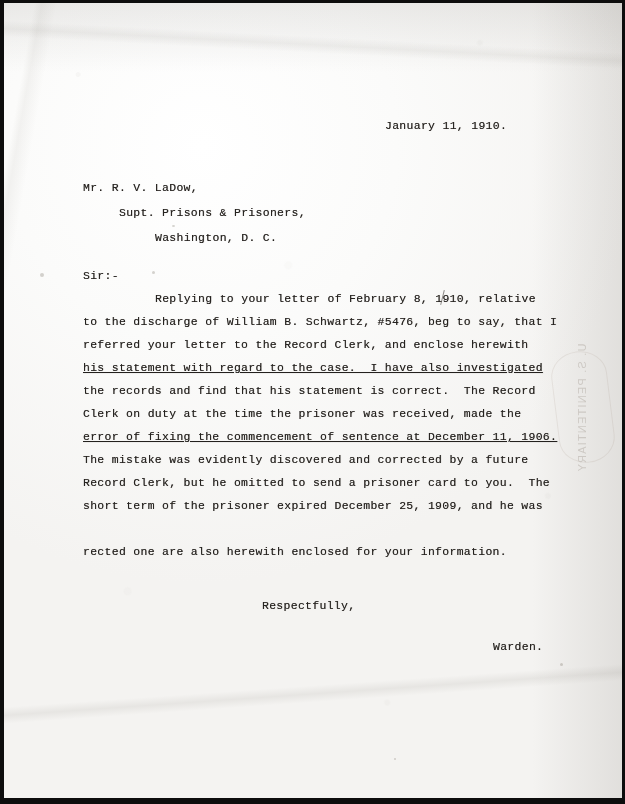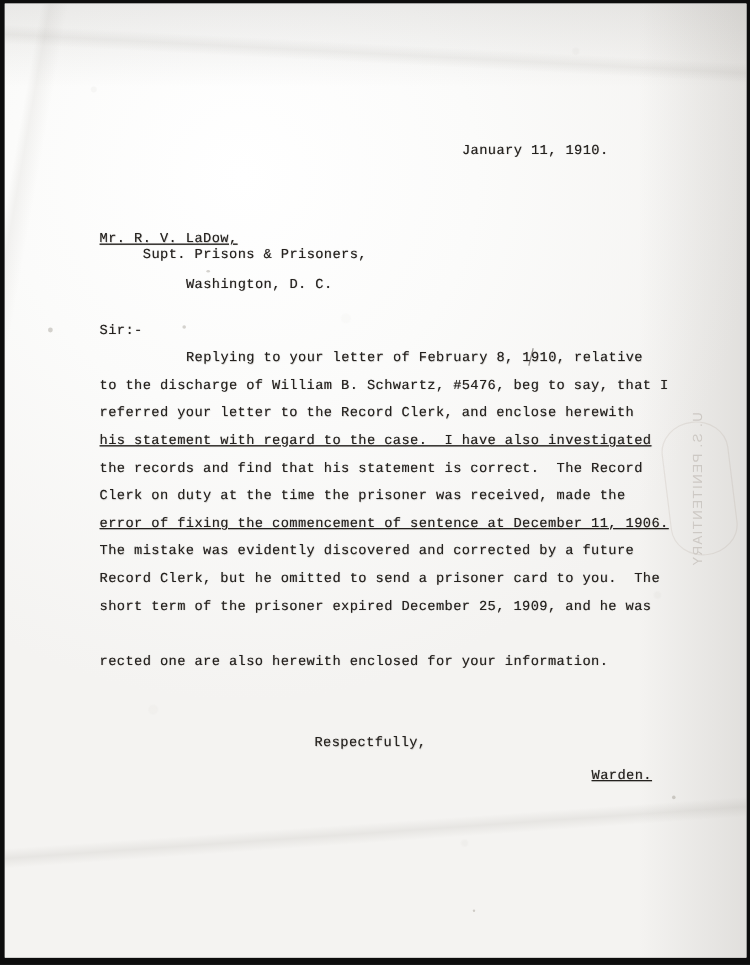--- a/index.html
+++ b/index.html
@@ -120,7 +120,7 @@
   }
 
   .date      { left: 381px; top: 90px;  }
-  .addr1     { left: 79px;  top: 164px; text-decoration: underline; }
+  .addr1     { left: 79px;  top: 152px; }
   .addr2     { left: 115px; top: 177px; }
   .addr3     { left: 151px; top: 202px; }
   .salute    { left: 79px;  top: 240px; }

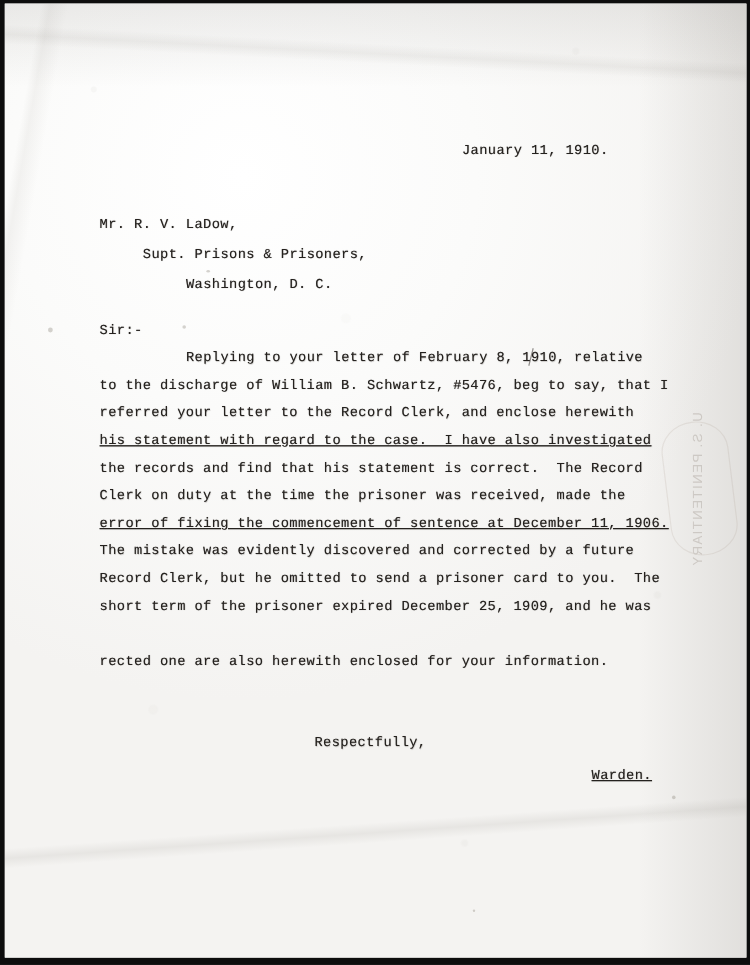--- a/index.html
+++ b/index.html
@@ -139,7 +139,7 @@
   .b11 { top: 493px; }
   .b12 { top: 516px; }
 
-  .closing { left: 258px; top: 584px; }
+  .closing { left: 258px; top: 570px; }
   .signoff { left: 489px; top: 611px; text-decoration: underline; }
 
   

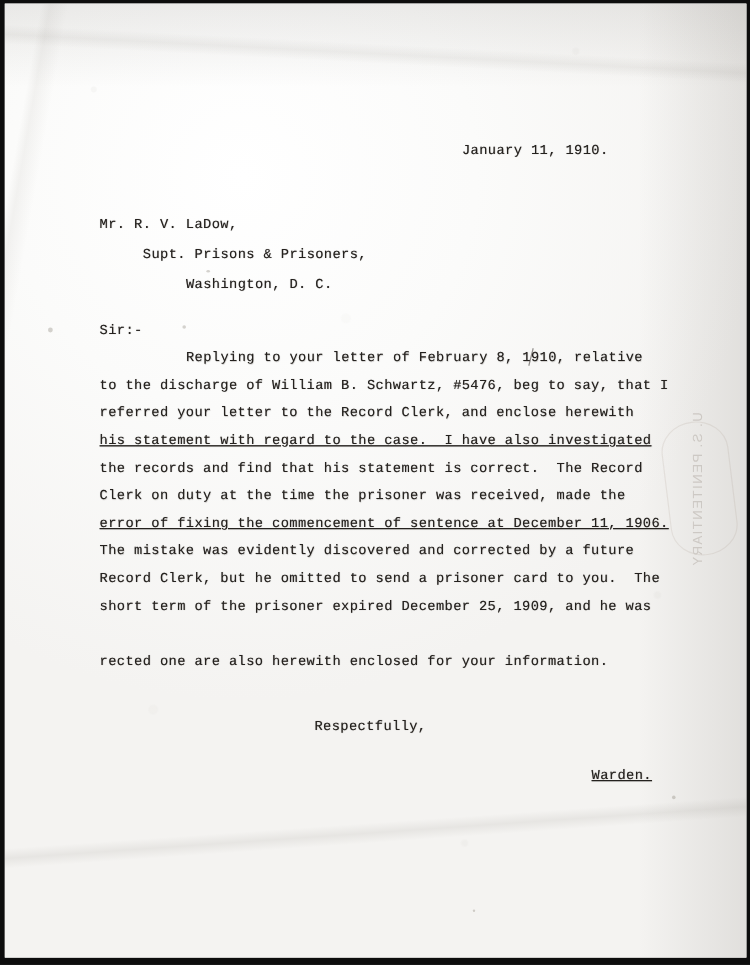--- a/index.html
+++ b/index.html
@@ -140,7 +140,7 @@
   .b12 { top: 516px; }
 
   .closing { left: 258px; top: 570px; }
-  .signoff { left: 489px; top: 611px; text-decoration: underline; }
+  .signoff { left: 489px; top: 611px; }
 
   
   .caret {

